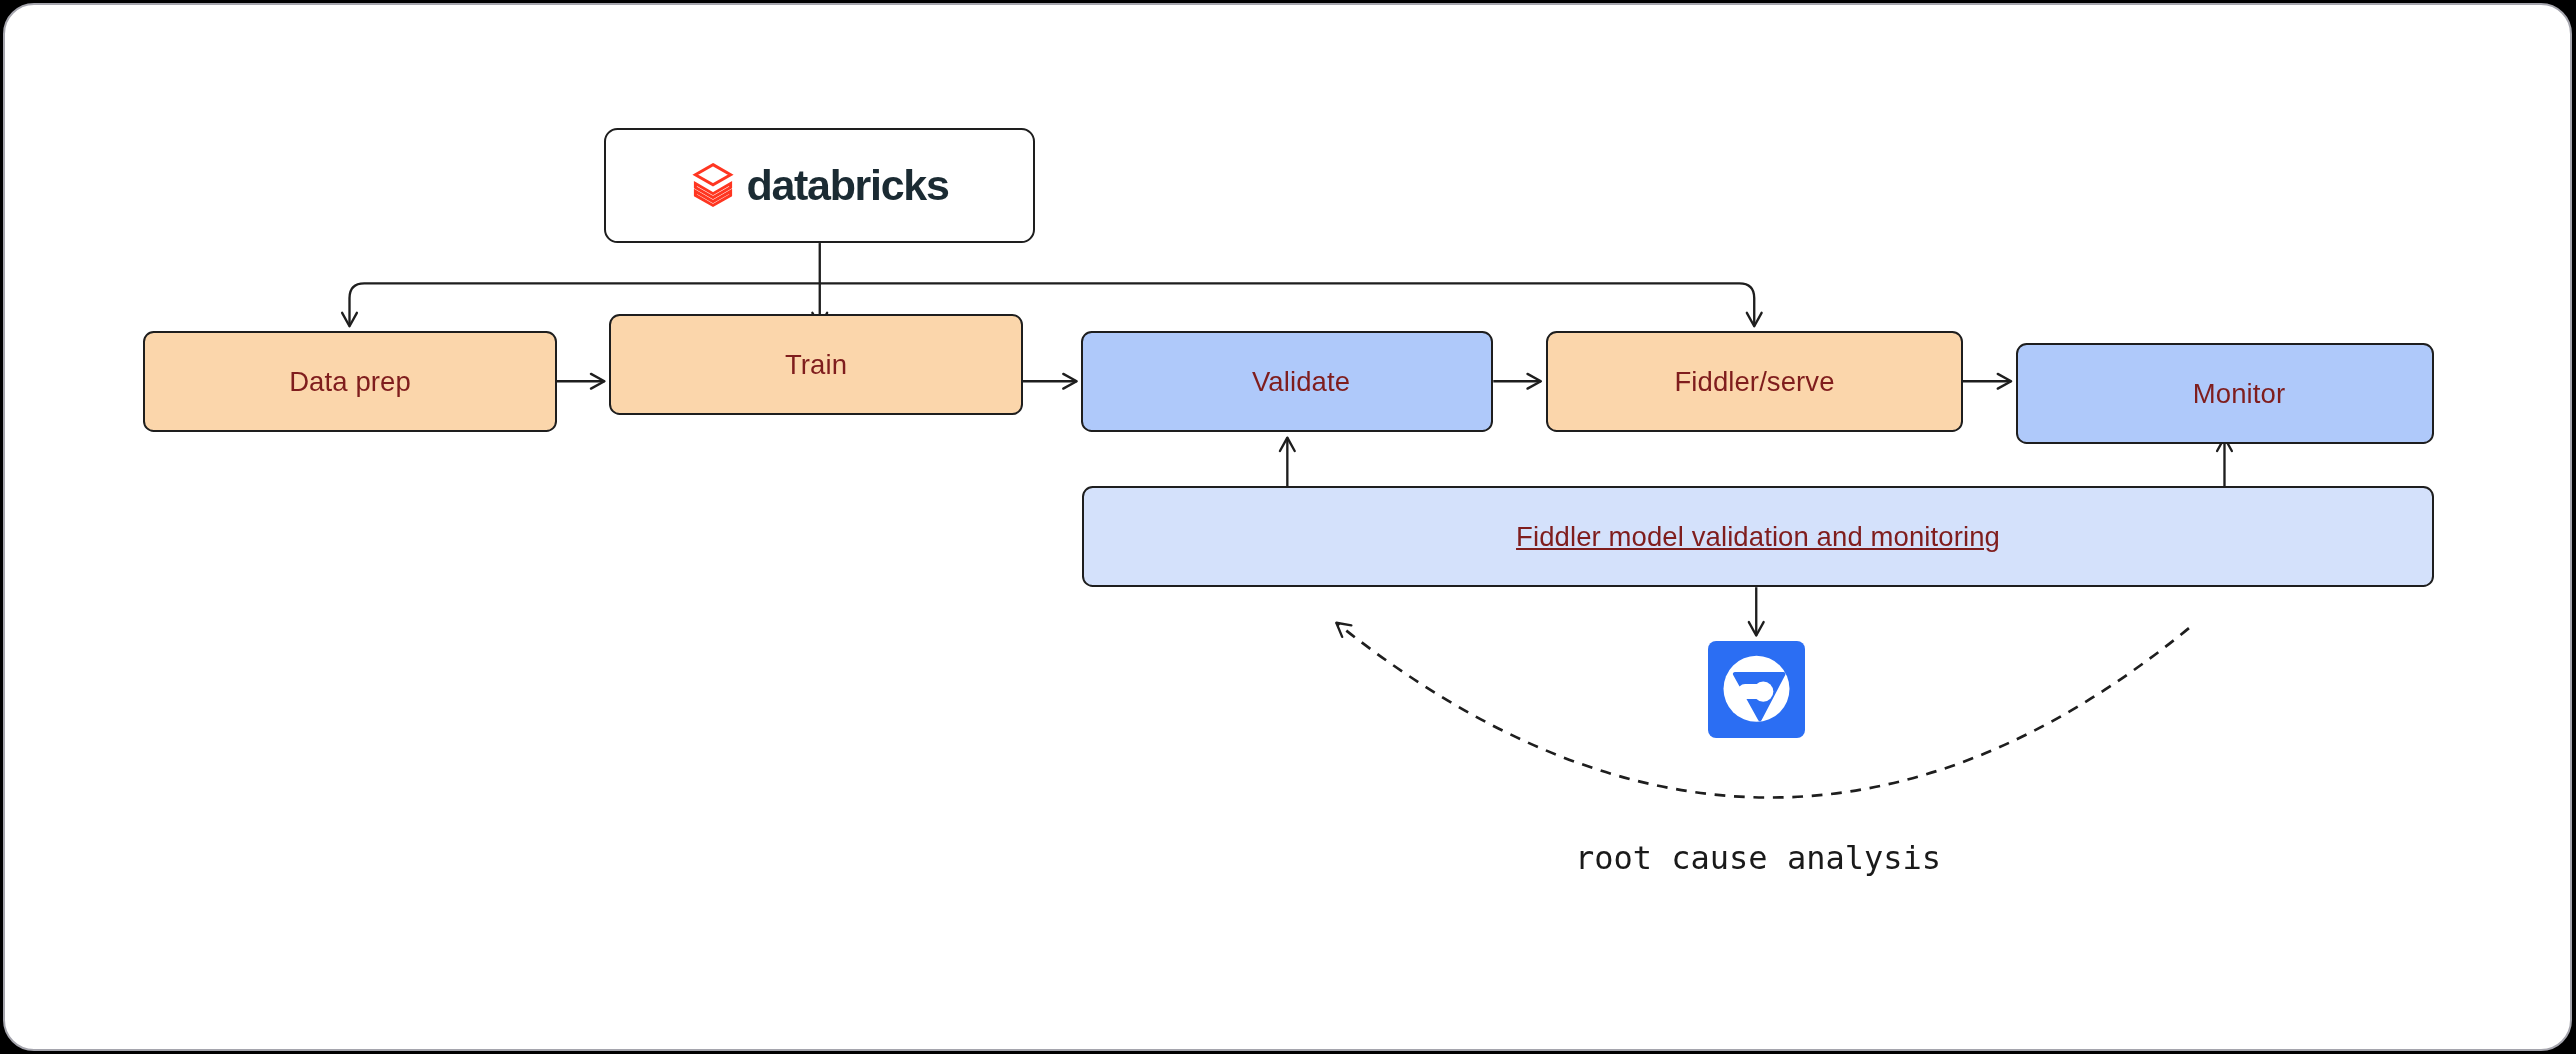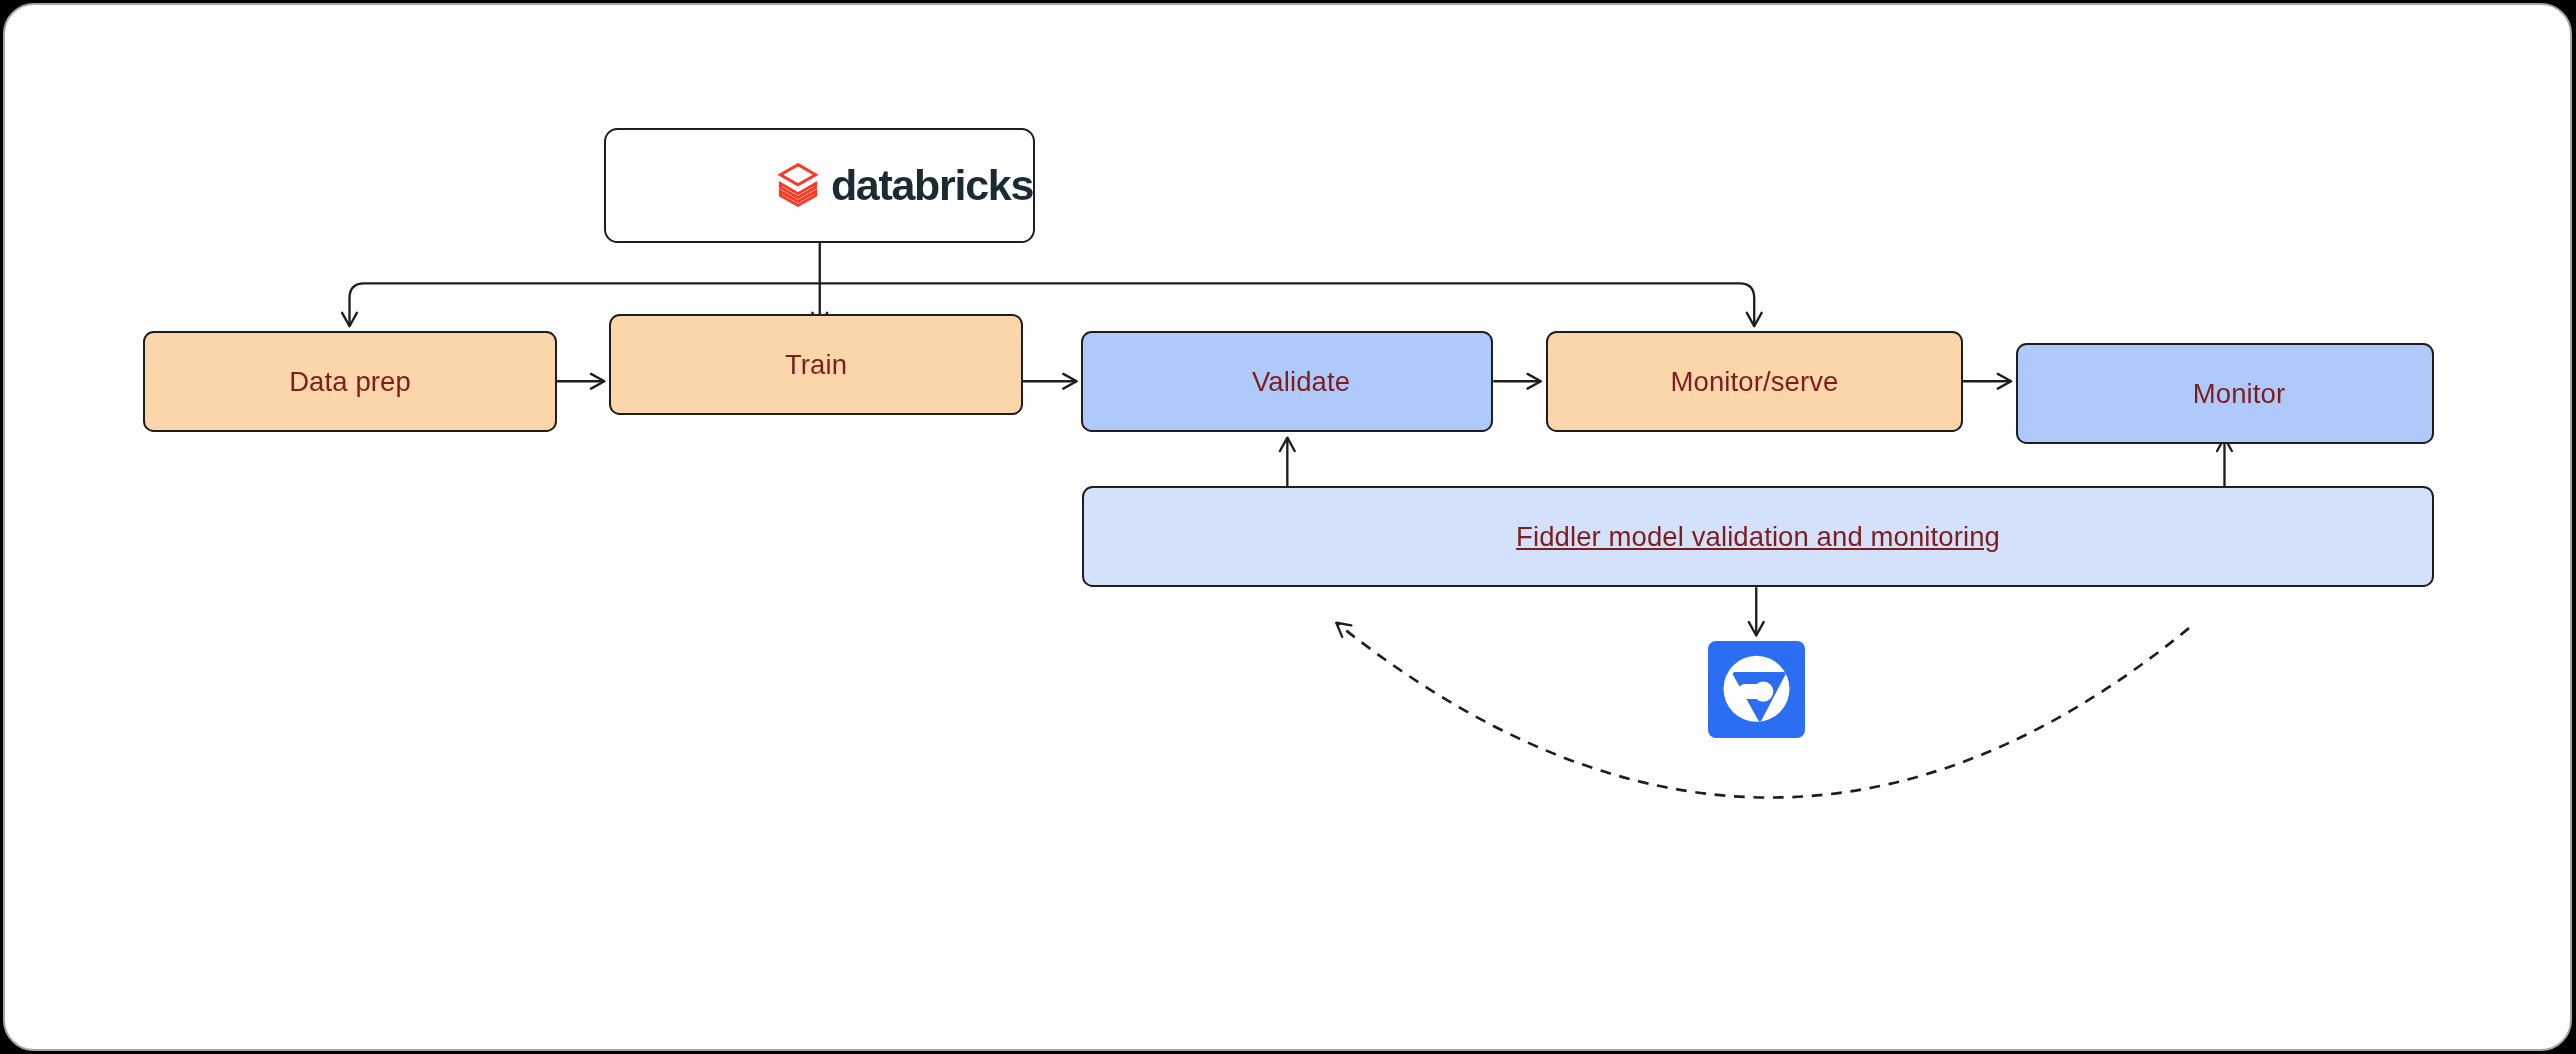--- a/index.html
+++ b/index.html
@@ -15,7 +15,7 @@
   .band{background:#d4e1fb;}
   .brand-box{position:absolute;left:604px;top:128px;width:431px;height:115px;background:#fff;
     border:2.7px solid #1e1e1e;border-radius:13.4px;box-sizing:border-box;
-    display:flex;align-items:center;justify-content:flex-end;gap:10px;}
+    display:flex;align-items:center;justify-content:center;gap:10px;}
   .brand-text{font-size:43px;font-weight:700;color:#1b2b33;letter-spacing:-1.3px;}
   .stage-dataprep{left:143px;top:331px;width:414px;height:101px;}
   .stage-train{left:609px;top:314px;width:414px;height:101px;}

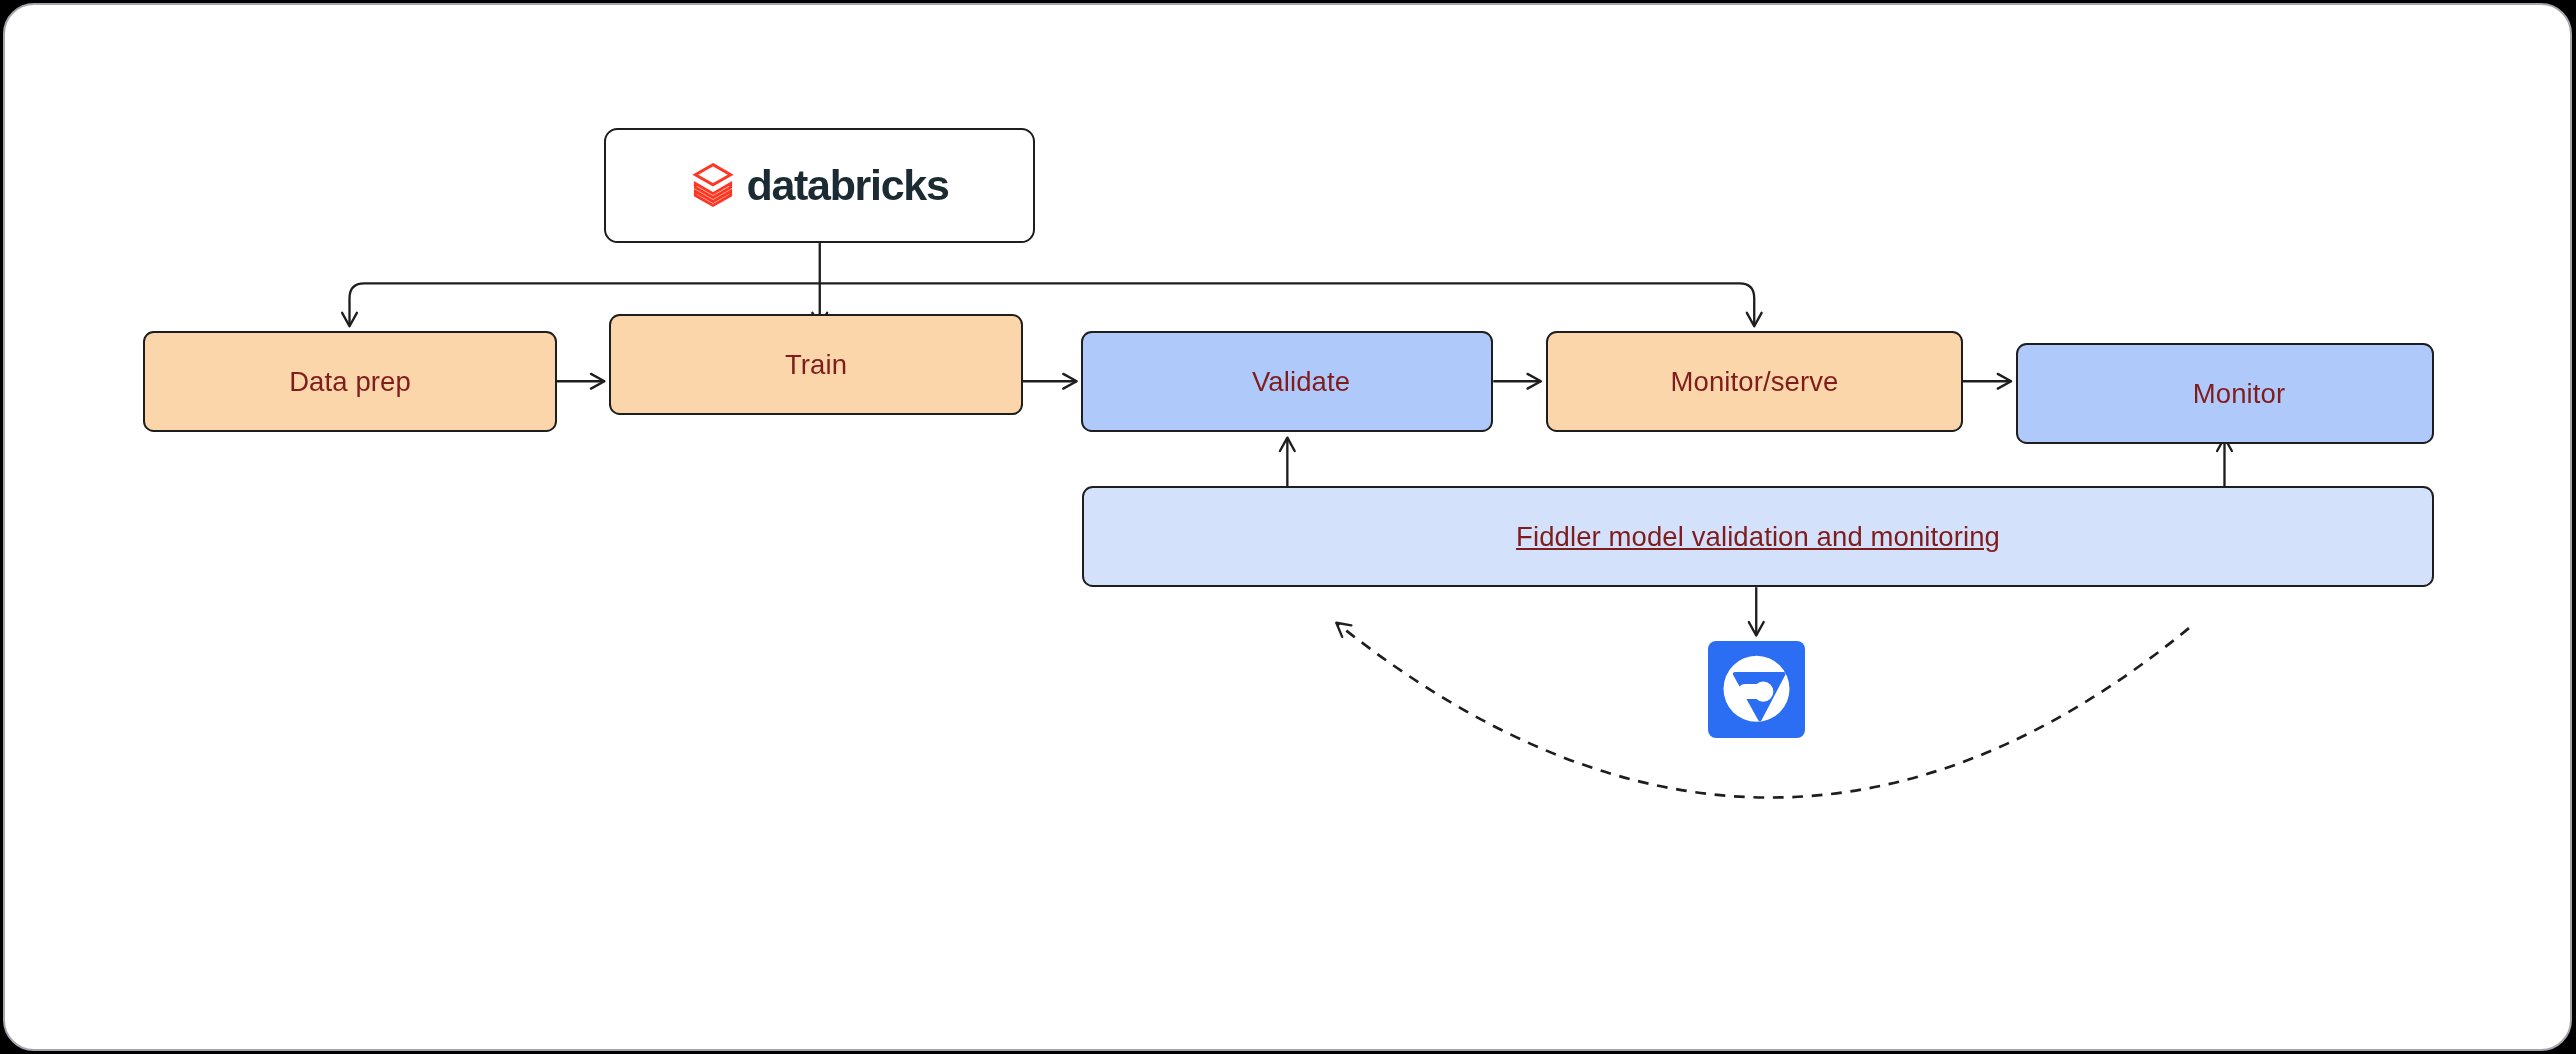--- a/index.html
+++ b/index.html
@@ -79,7 +79,7 @@
   <span>Validate</span>
 </div>
 <div class="node stage-orange stage-deploy">
-  <span>Monitor/serve</span>
+  <span>Fiddler/serve</span>
 </div>
 <div class="node stage-blue stage-monitor">
   <span>Monitor</span>

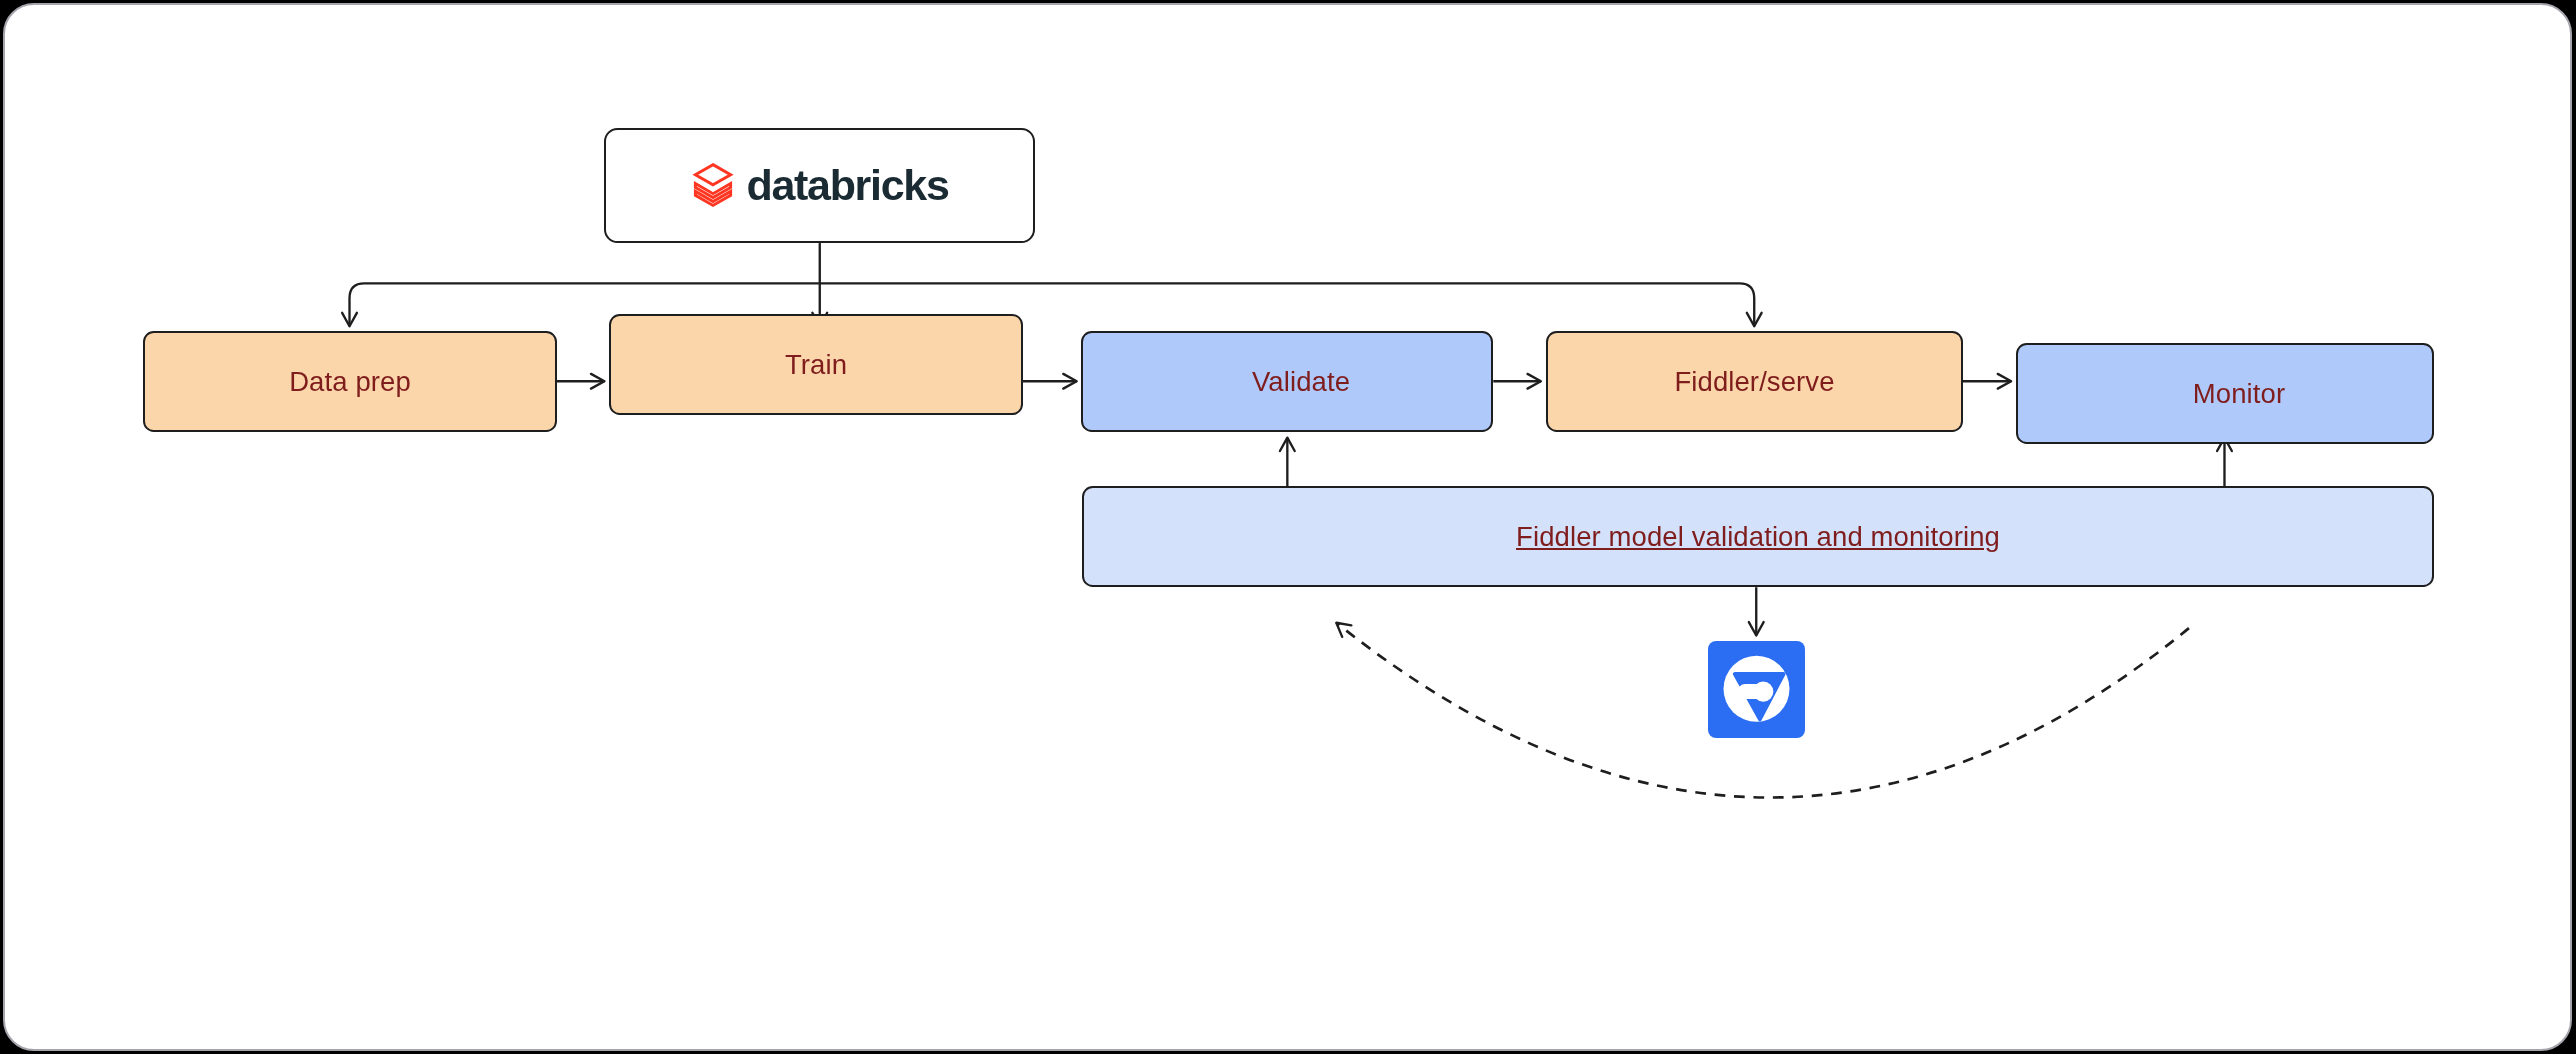--- a/index.html
+++ b/index.html
@@ -98,6 +98,7 @@
 </svg>
 
 <div class="annotation">
+  <div>root cause analysis</div>
 </div>
 
 

